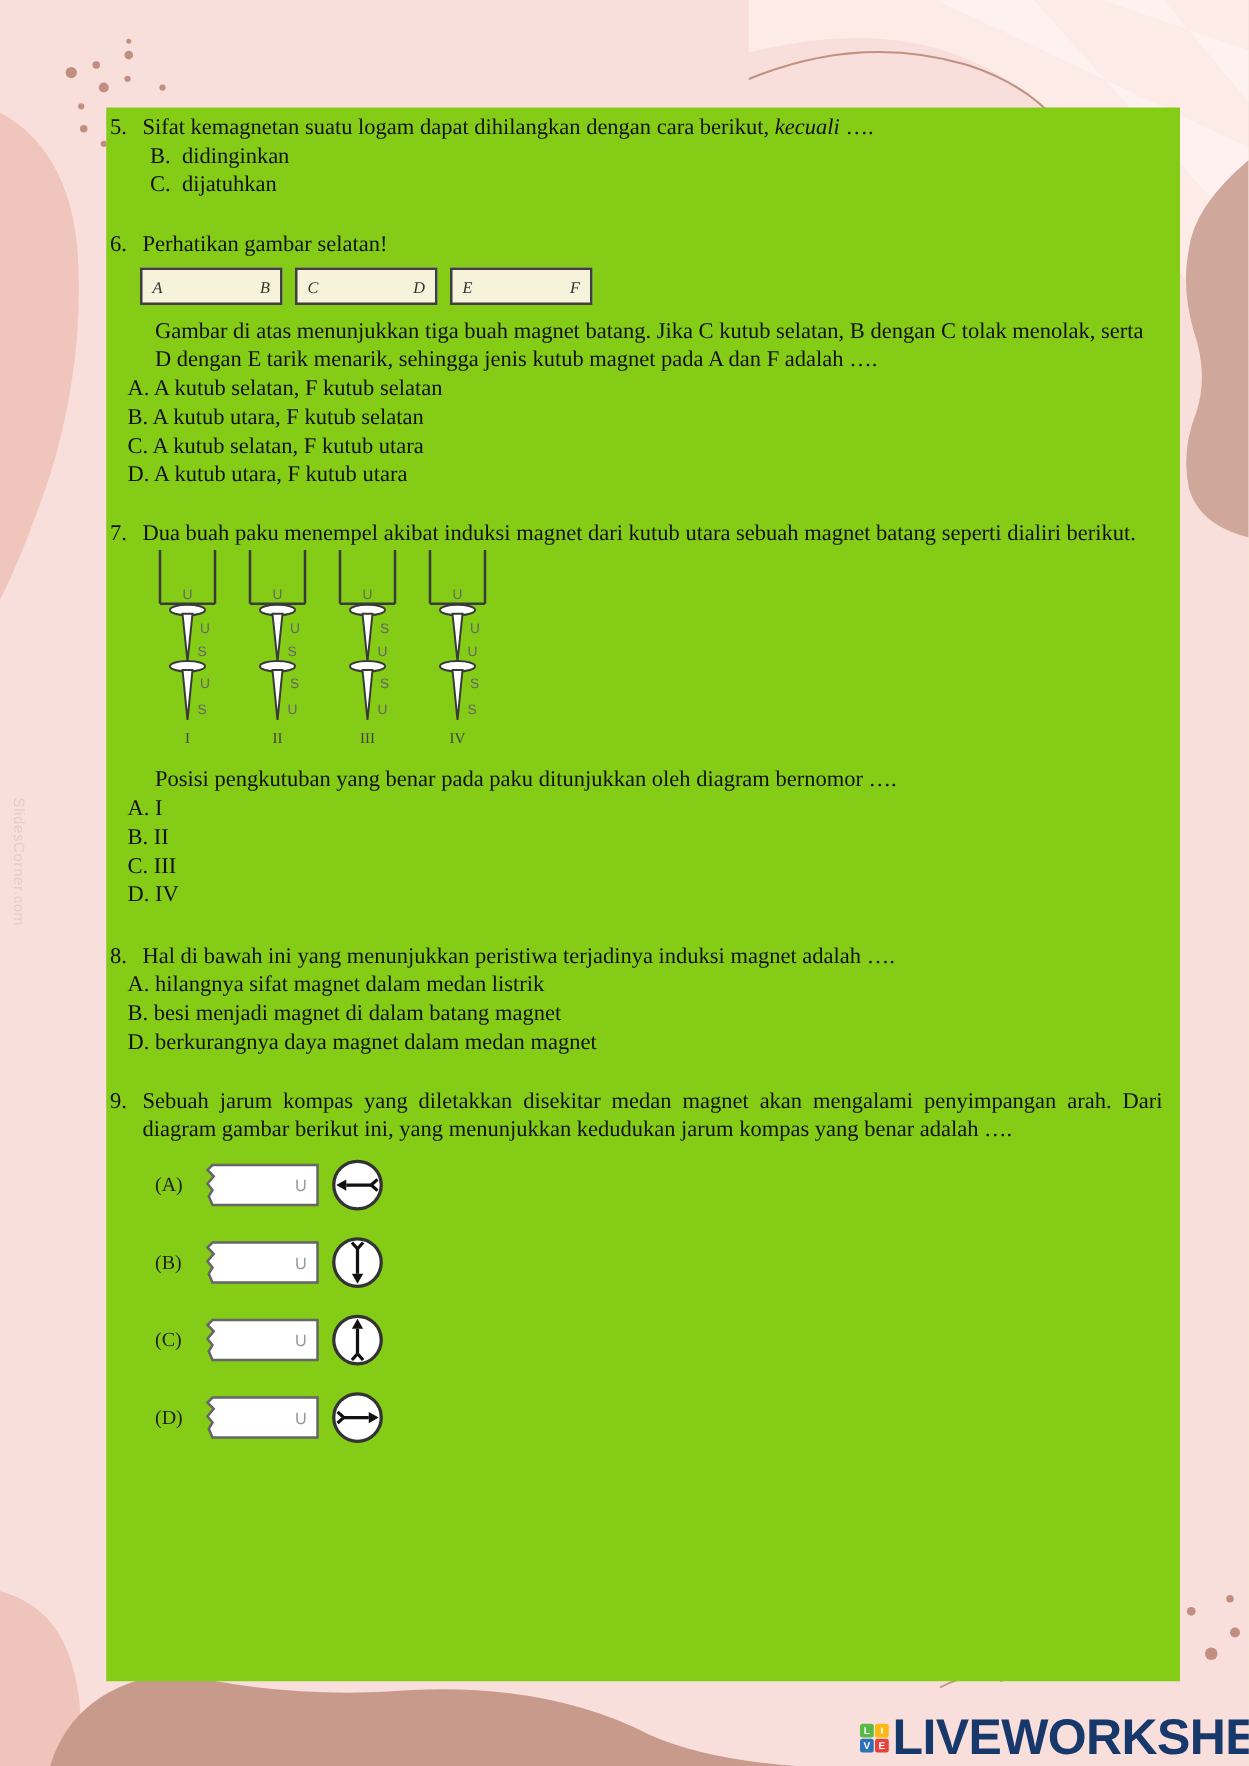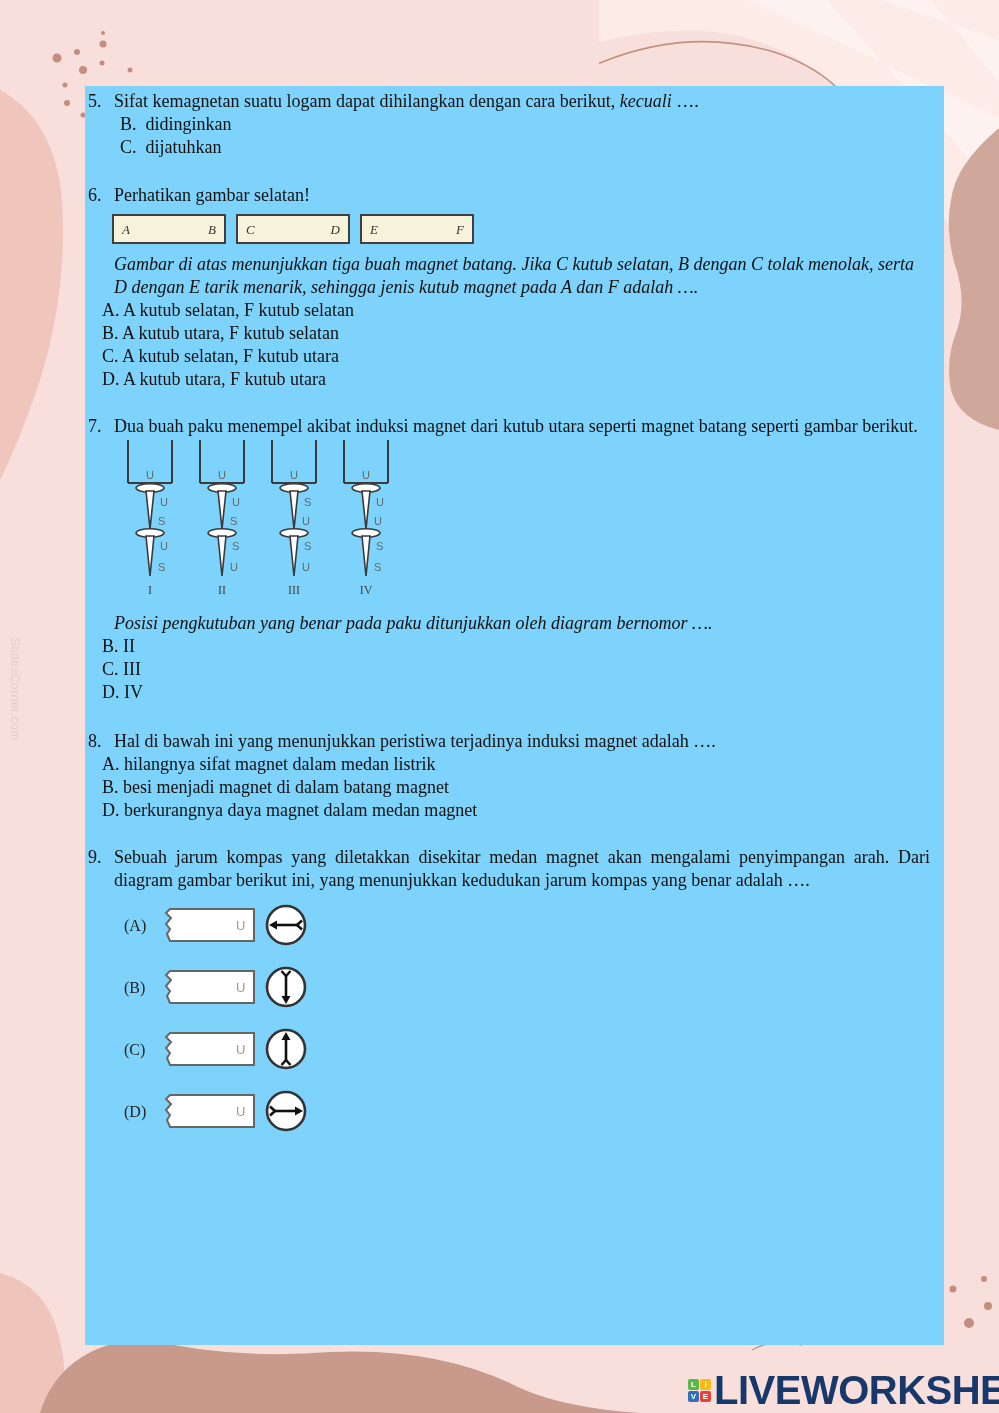--- a/index.html
+++ b/index.html
@@ -17,7 +17,7 @@
   }
   .page{
     position:absolute;left:85px;top:86px;width:859px;height:1259px;
-    background:#7dd3fc;box-sizing:border-box;
+    background:#84cc16;box-sizing:border-box;
     padding:4px 14px 0 3px;color:#111;font-size:18px;line-height:23px;
   }
   .q{margin:0;}

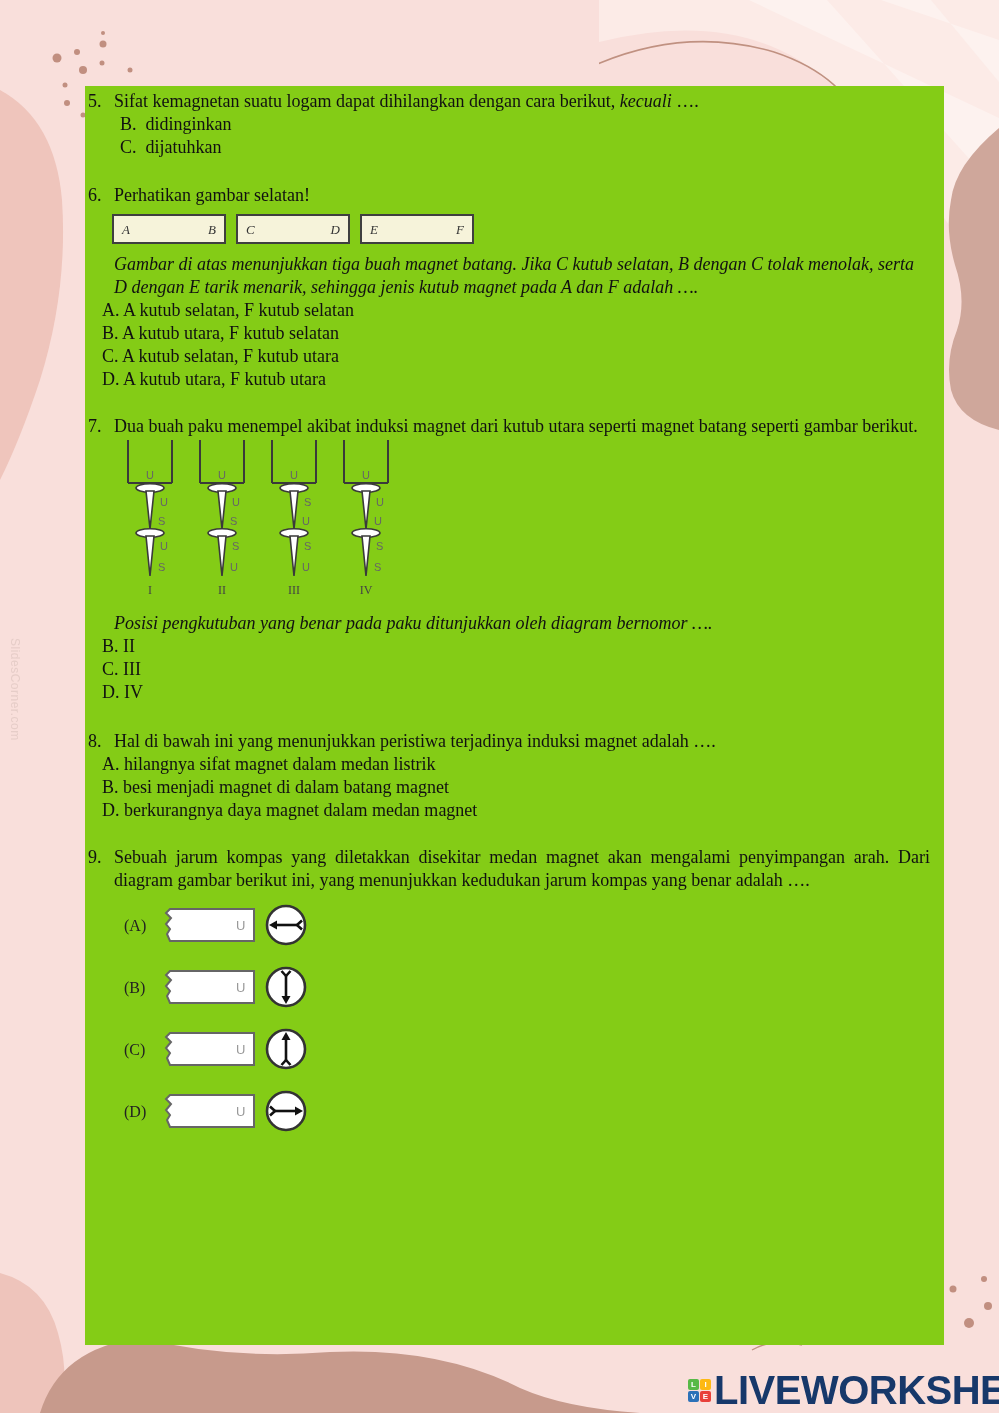--- a/index.html
+++ b/index.html
@@ -27,7 +27,7 @@
   .it{font-style:italic;}
   .opt{margin-left:14px;white-space:pre-wrap;}
   .opt5{margin-left:32px;}
-  .para{margin-left:26px;font-style:italic;}
+  .para{margin-left:36px;}
   .just{text-align:justify;}
   .bars-row{margin:7px 0 9px 24px;display:flex;gap:10px;}
   .bar{

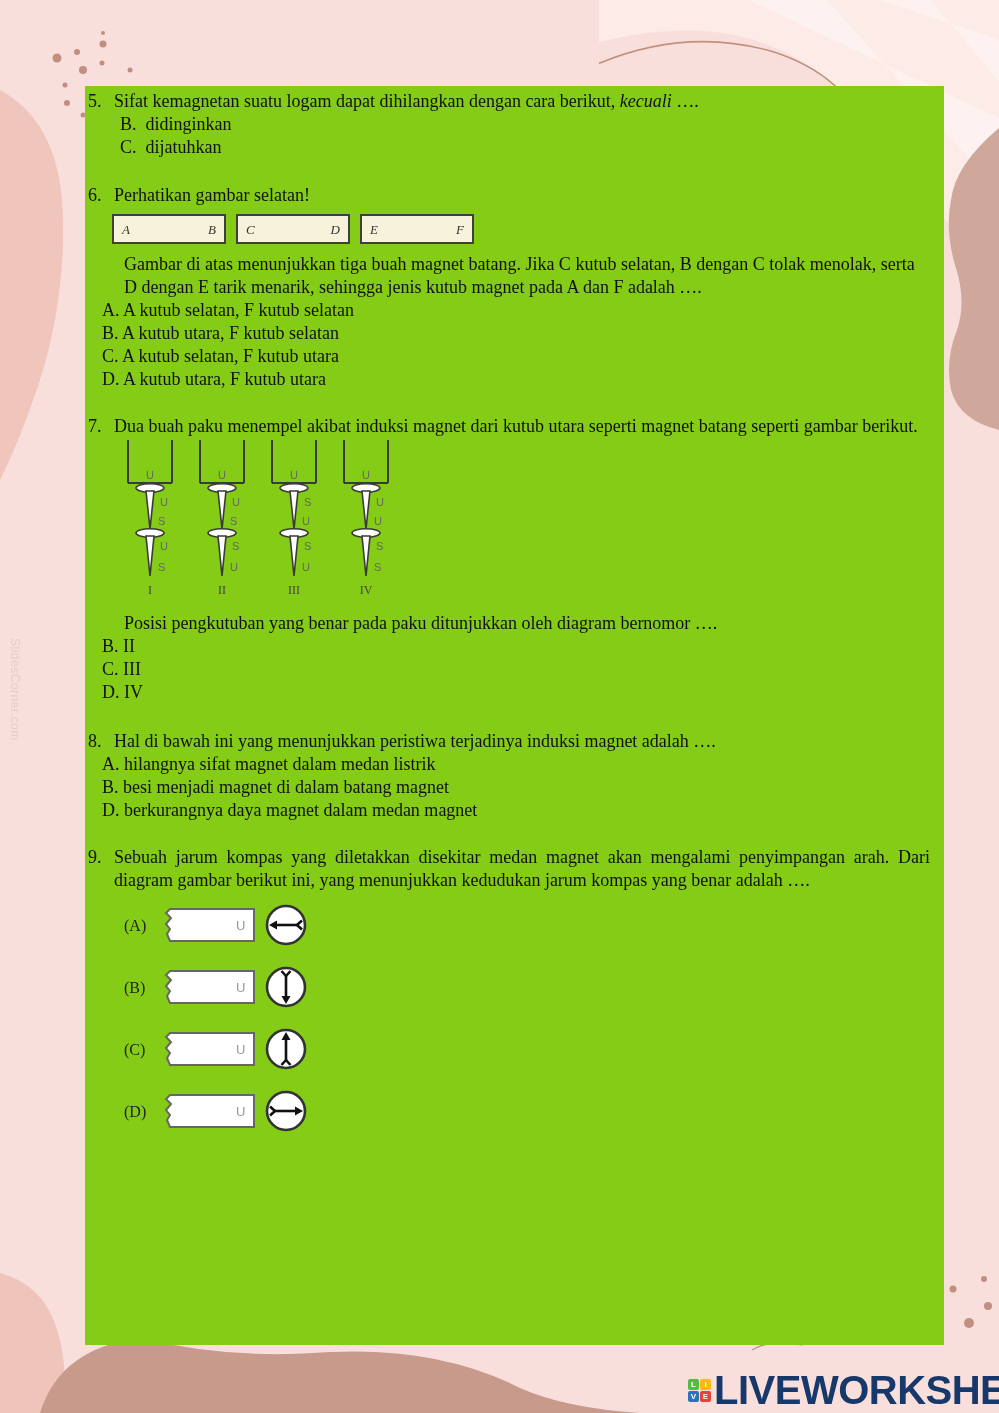--- a/index.html
+++ b/index.html
@@ -149,7 +149,7 @@
 
     <div class="q" style="margin-top:24px;">
       <div class="lead">
-        <span class="qnum">7.</span><span class="qtext">Dua buah paku menempel akibat induksi magnet dari kutub utara seperti magnet batang seperti gambar berikut.</span>
+        <span class="qnum">7.</span><span class="qtext">Dua buah paku menempel akibat induksi magnet dari kutub utara sebuah magnet batang seperti dialiri berikut.</span>
       </div>
       <svg class="nailfig" width="295" height="160" viewBox="0 0 295 160">
 

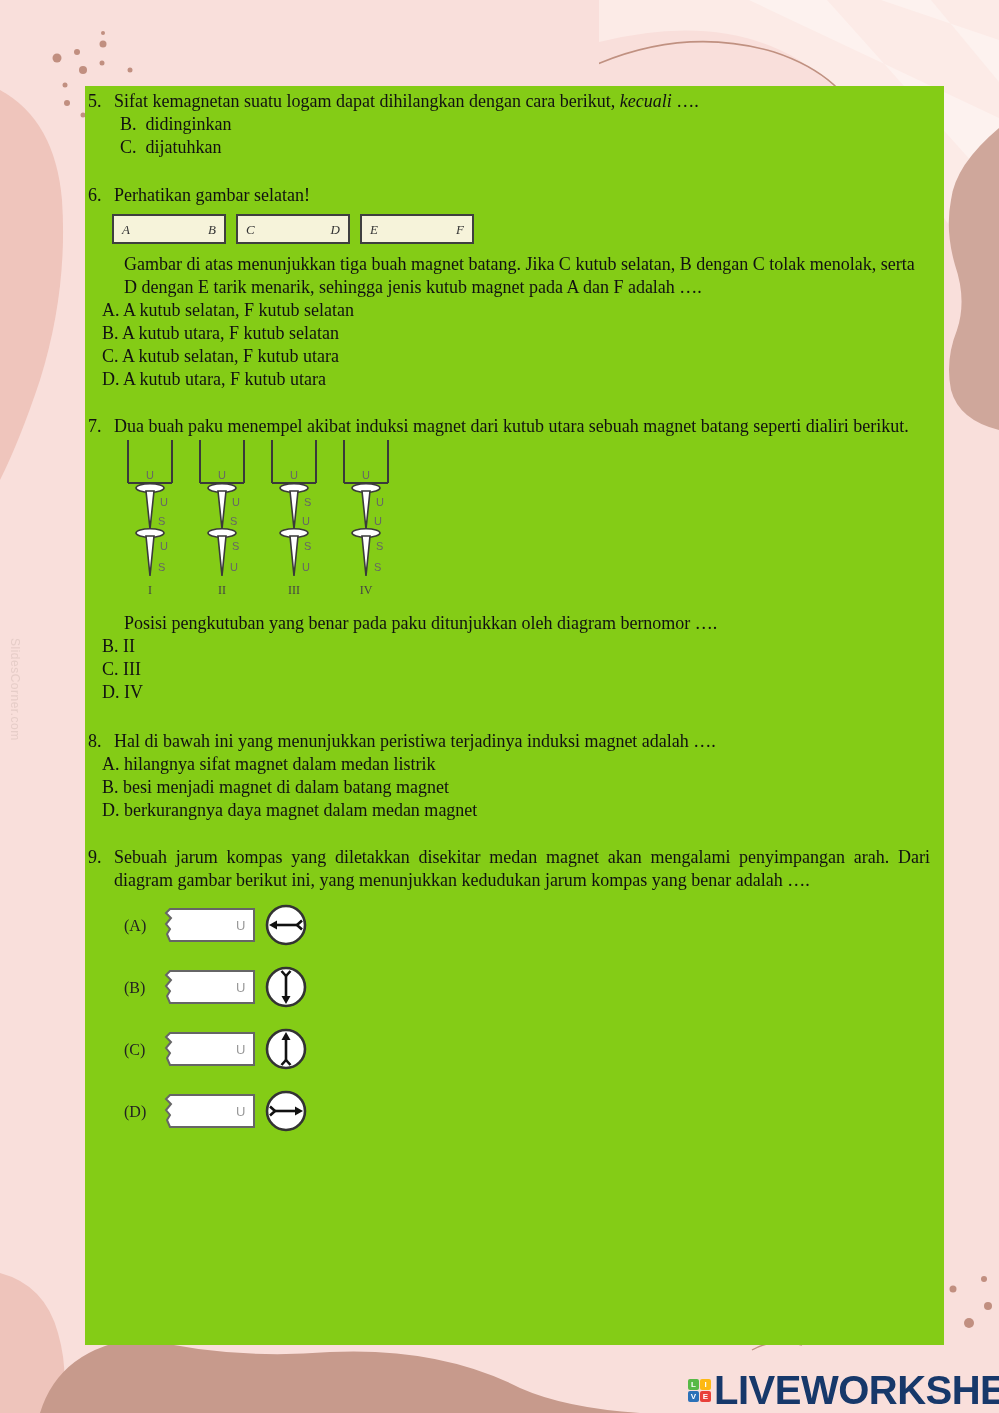--- a/index.html
+++ b/index.html
@@ -218,6 +218,7 @@
         </g>
       </svg>
       <div class="para">Posisi pengkutuban yang benar pada paku ditunjukkan oleh diagram bernomor ….</div>
+      <div class="opt">A. I</div>
       <div class="opt">B. II</div>
       <div class="opt">C. III</div>
       <div class="opt">D. IV</div>

